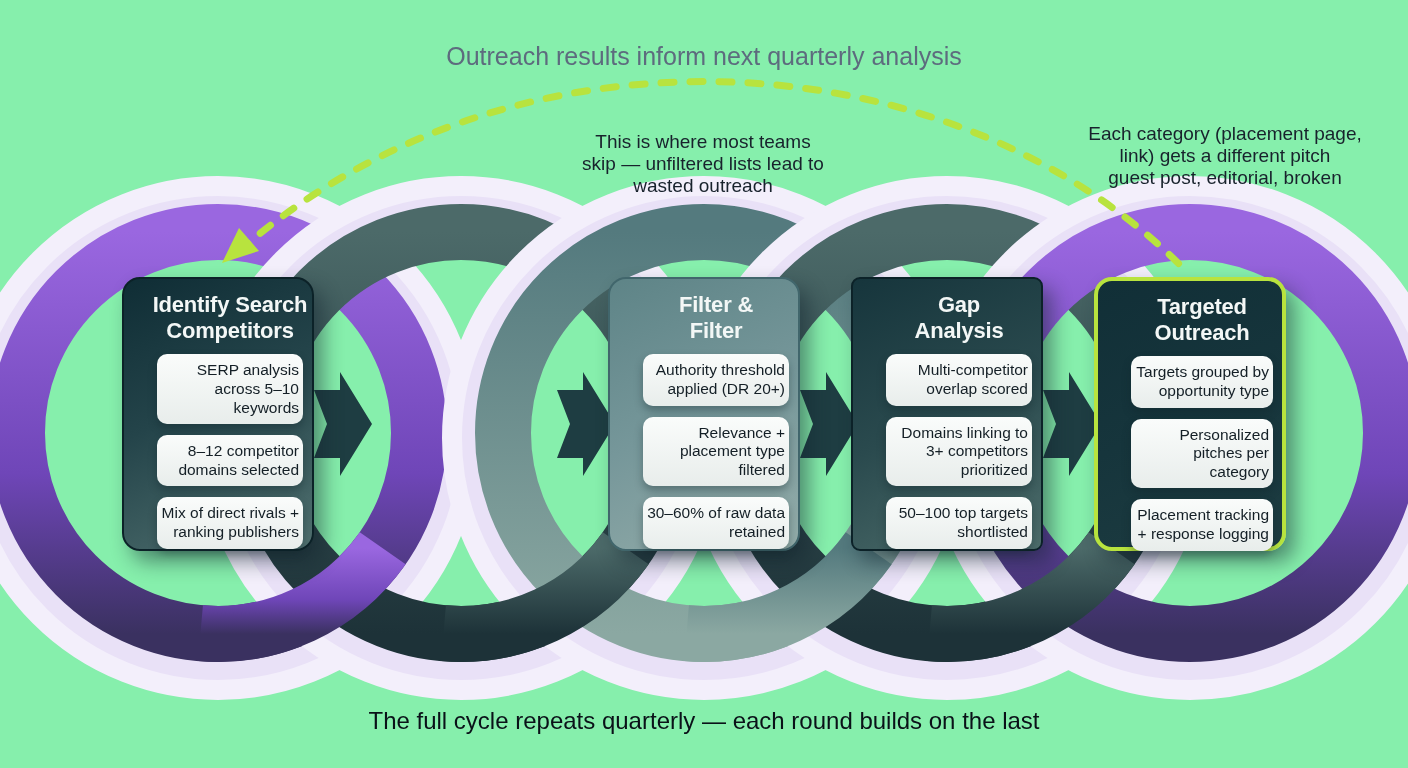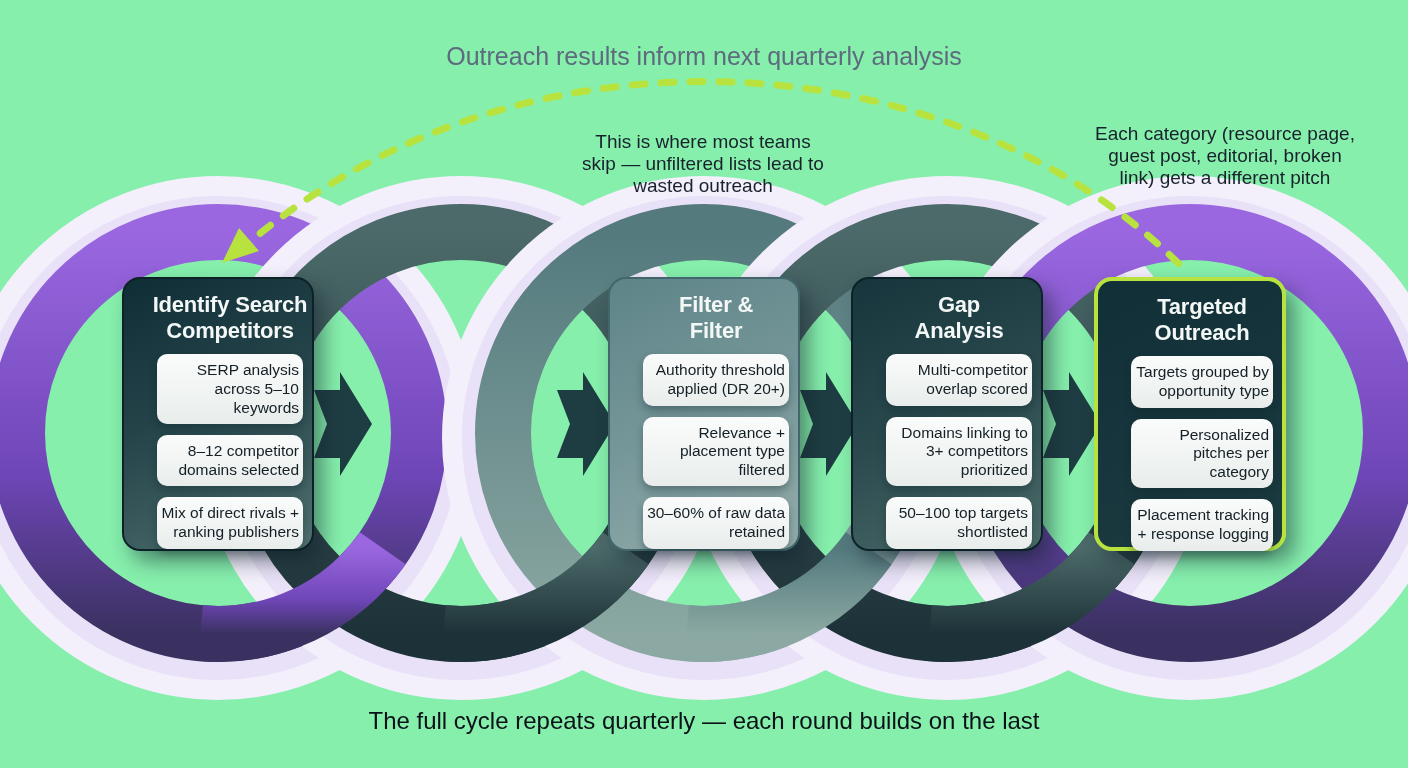--- a/index.html
+++ b/index.html
@@ -121,7 +121,7 @@
   </div>
 
   <div class="annotation" id="right-annotation">
-    <span class="ann-line">Each category (resource page,</span>
+    <span class="ann-line">Each category (placement page,</span>
     <span class="ann-line">guest post, editorial, broken</span>
     <span class="ann-line">link) gets a different pitch</span>
   </div>

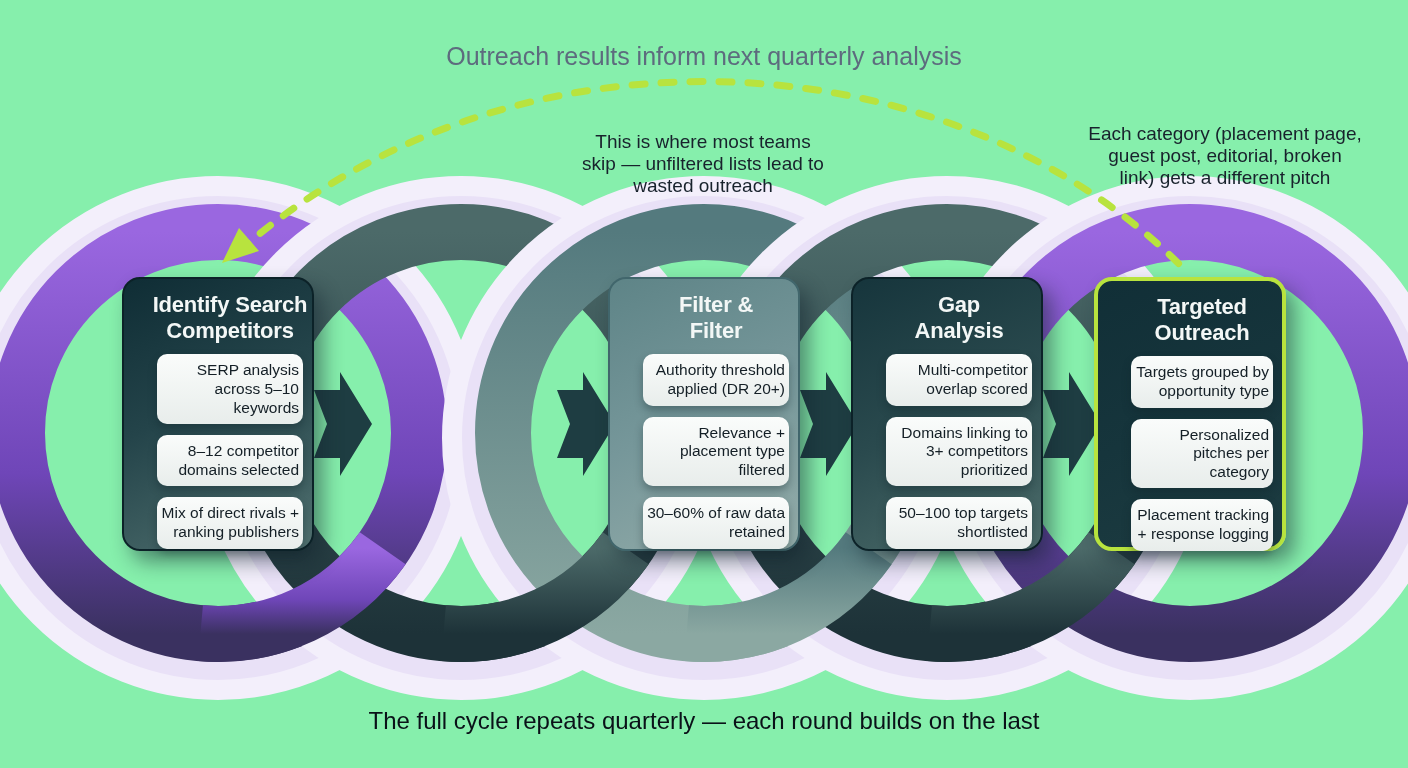--- a/index.html
+++ b/index.html
@@ -122,8 +122,8 @@
 
   <div class="annotation" id="right-annotation">
     <span class="ann-line">Each category (placement page,</span>
+    <span class="ann-line">link) gets a different pitch</span>
     <span class="ann-line">guest post, editorial, broken</span>
-    <span class="ann-line">link) gets a different pitch</span>
   </div>
 
   <div class="annotation" id="bottom-caption">The full cycle repeats quarterly — each round builds on the last</div>

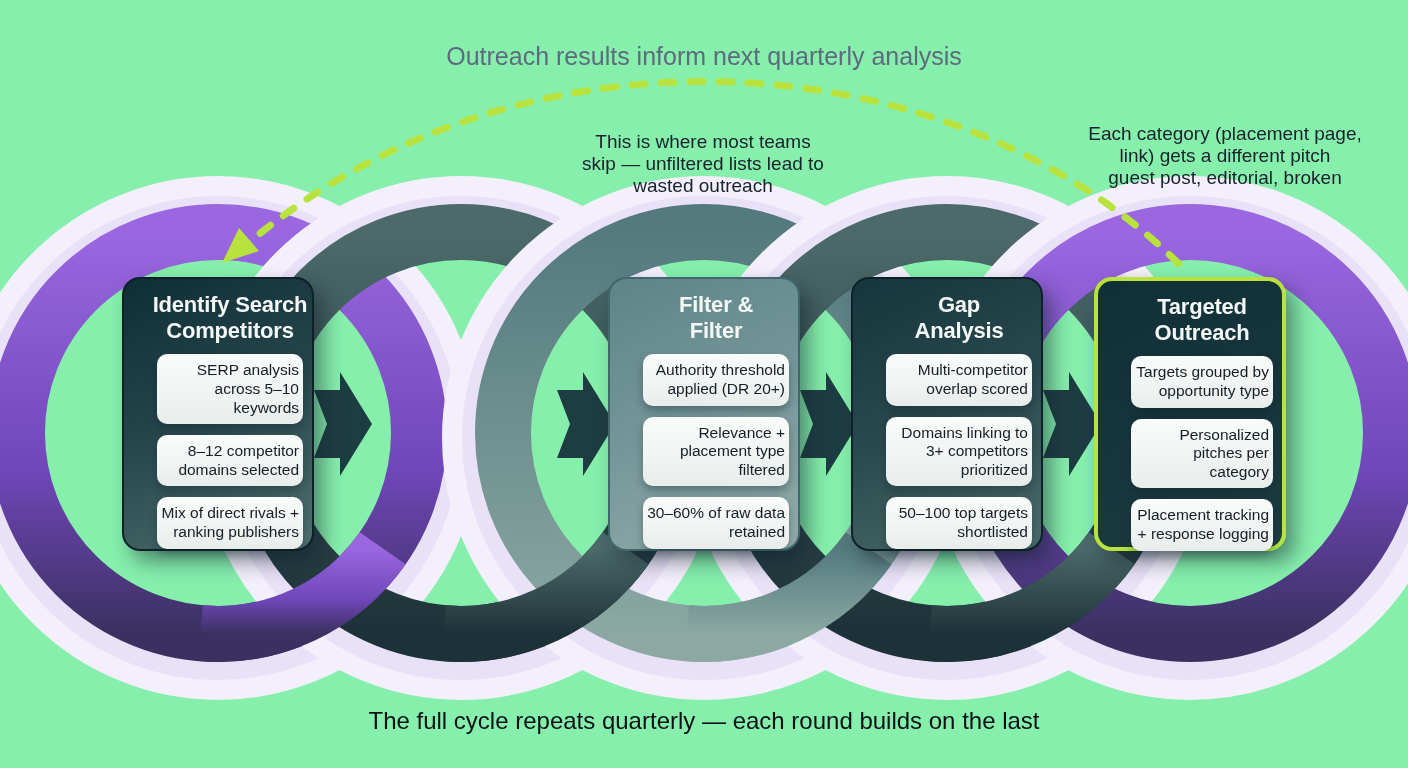--- a/index.html
+++ b/index.html
@@ -24,7 +24,7 @@
   .card.c1{background:linear-gradient(155deg,#0f2d35 0%,#24444a 45%,#517170 100%);}
   .card.c2{background:linear-gradient(155deg,#24464c 0%,#3a5a5c 45%,#5f7f7b 100%);}
   .card.c3{background:linear-gradient(155deg,#5e8487 0%,#76979a 50%,#93aca9 100%);border-color:#41666c;}
-  .card.c4{background:linear-gradient(155deg,#16353c 0%,#2a4a4e 50%,#4d6d6b 100%);}
+  .card.c4{background:linear-gradient(155deg,#16353c 0%,#2a4a4e 50%,#4d6d6b 100%);border-radius:9px;}
   .card.c5{background:linear-gradient(155deg,#112f37 0%,#16353c 50%,#1d3c41 100%);border-width:4px;}
   .card-title{
     margin:13px 2px 11px;text-align:center;font-size:22px;line-height:1.17;

